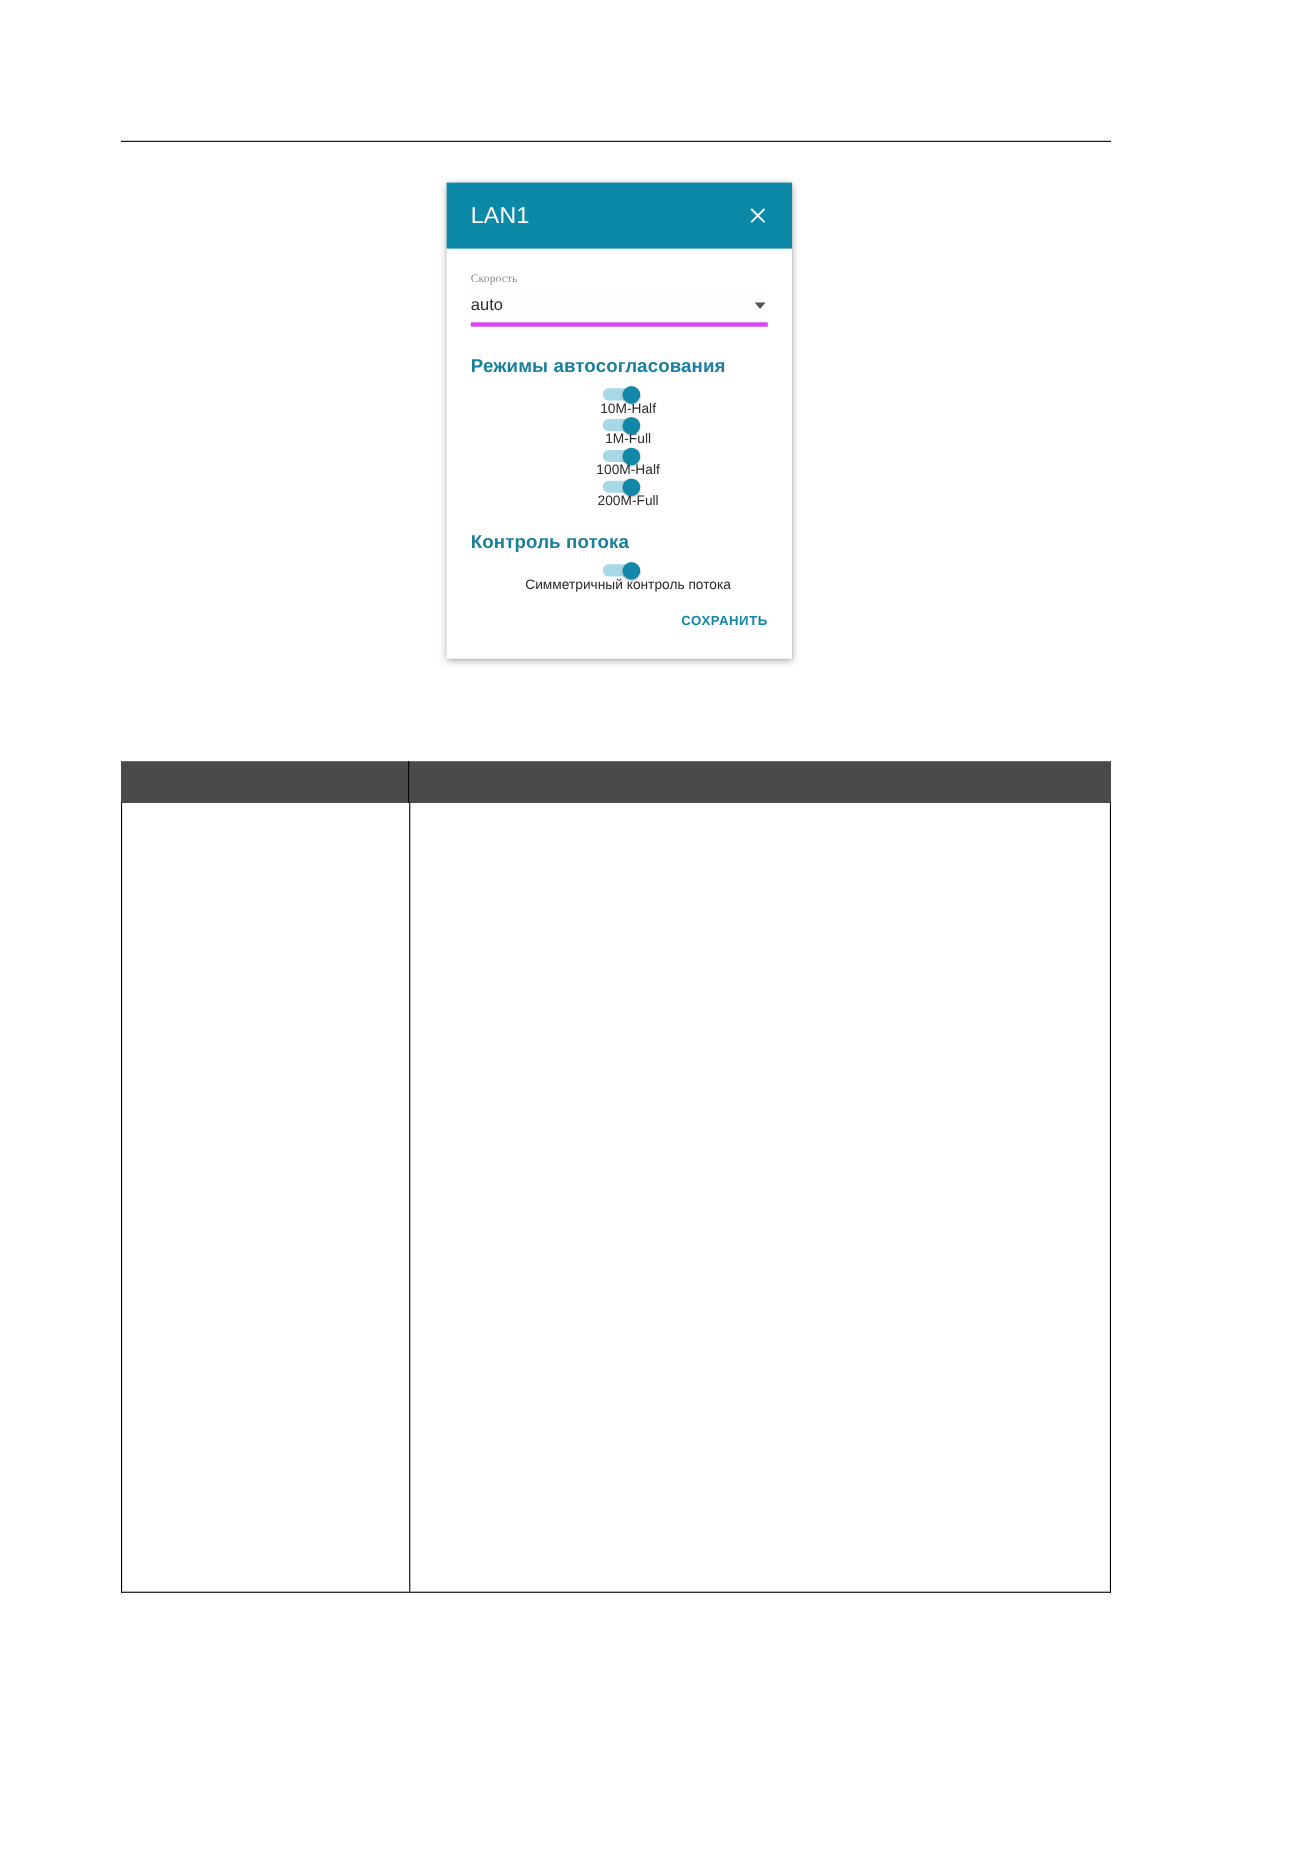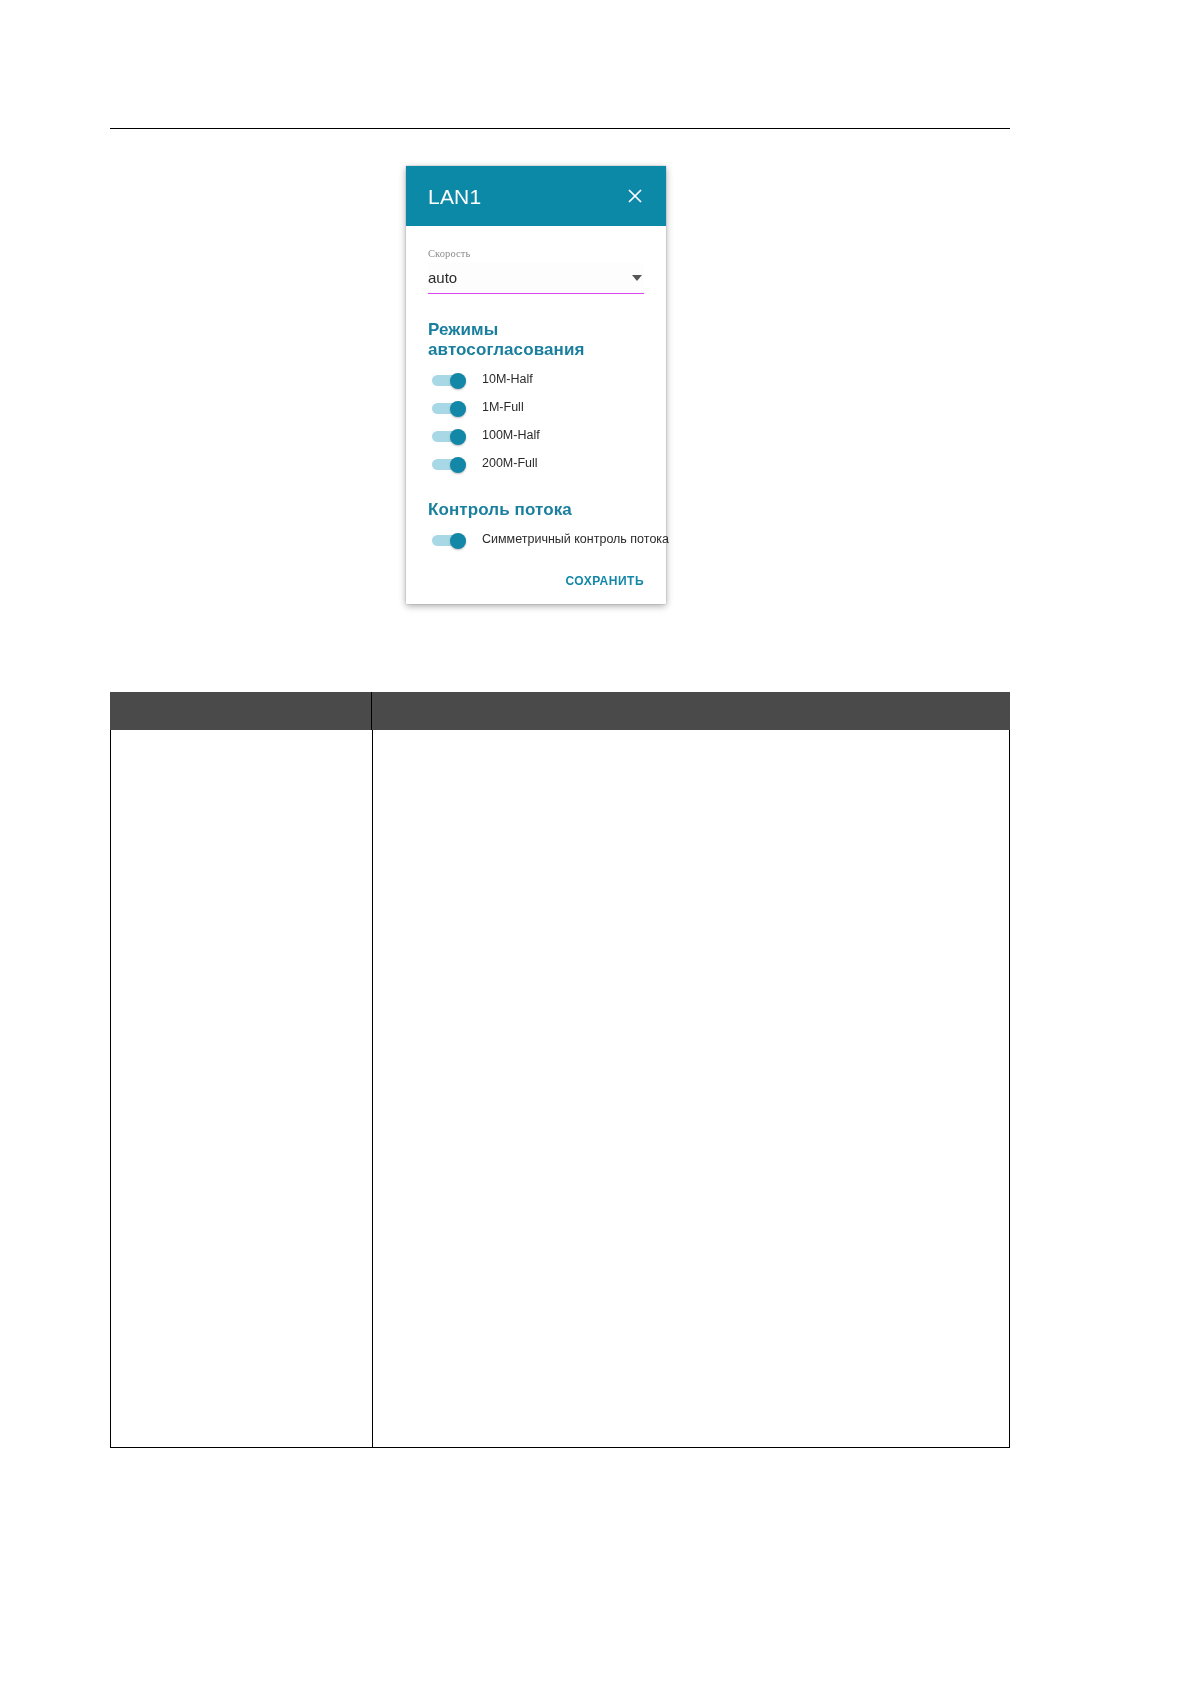--- a/index.html
+++ b/index.html
@@ -32,7 +32,7 @@
     position: absolute;
     left: 406px;
     top: 166px;
-    width: 260px;
+    width: 314px;
     background: #ffffff;
     box-shadow: 0 2px 7px rgba(0,0,0,0.34), 0 0 1px rgba(0,0,0,0.35);
   }

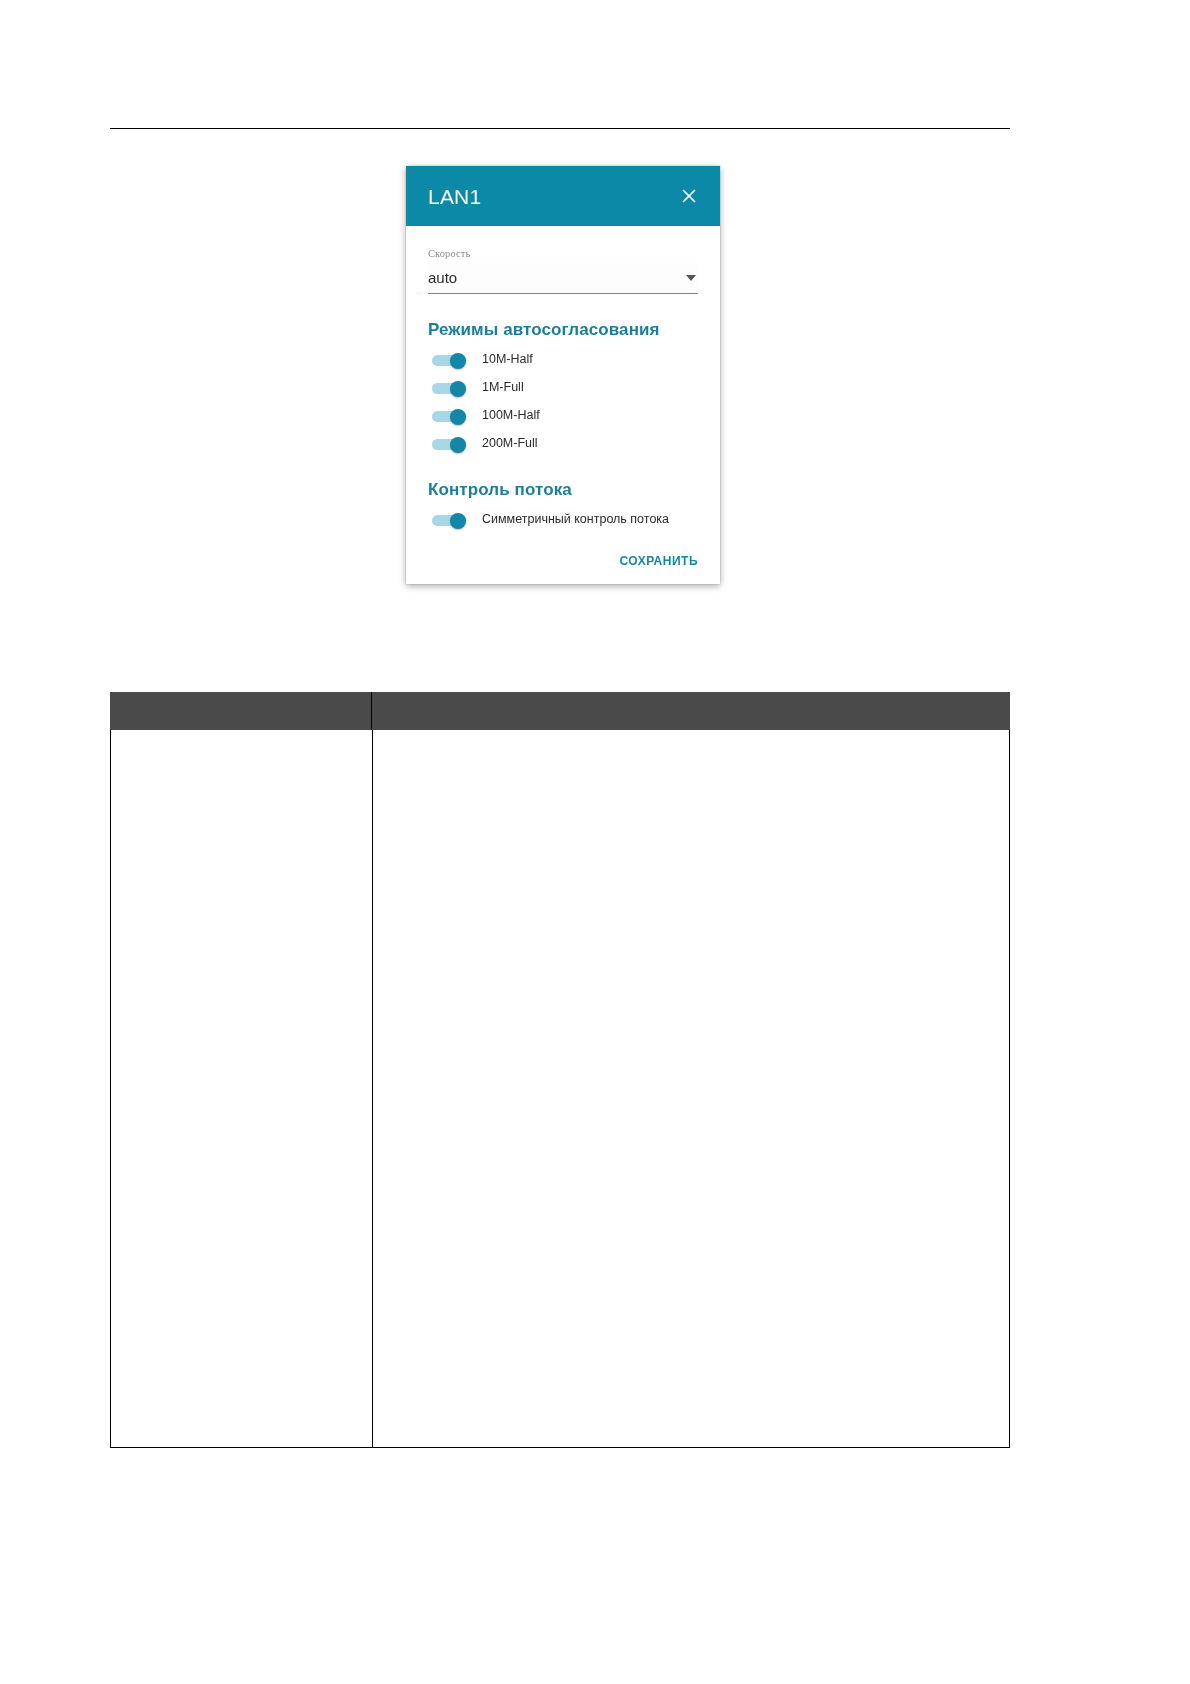--- a/index.html
+++ b/index.html
@@ -78,7 +78,7 @@
   .select-wrap {
     position: relative;
     height: 30px;
-    border-bottom: 1px solid #d946ef;
+    border-bottom: 4px solid #d946ef;
     display: flex;
     align-items: center;
     background: #fdfdfd;

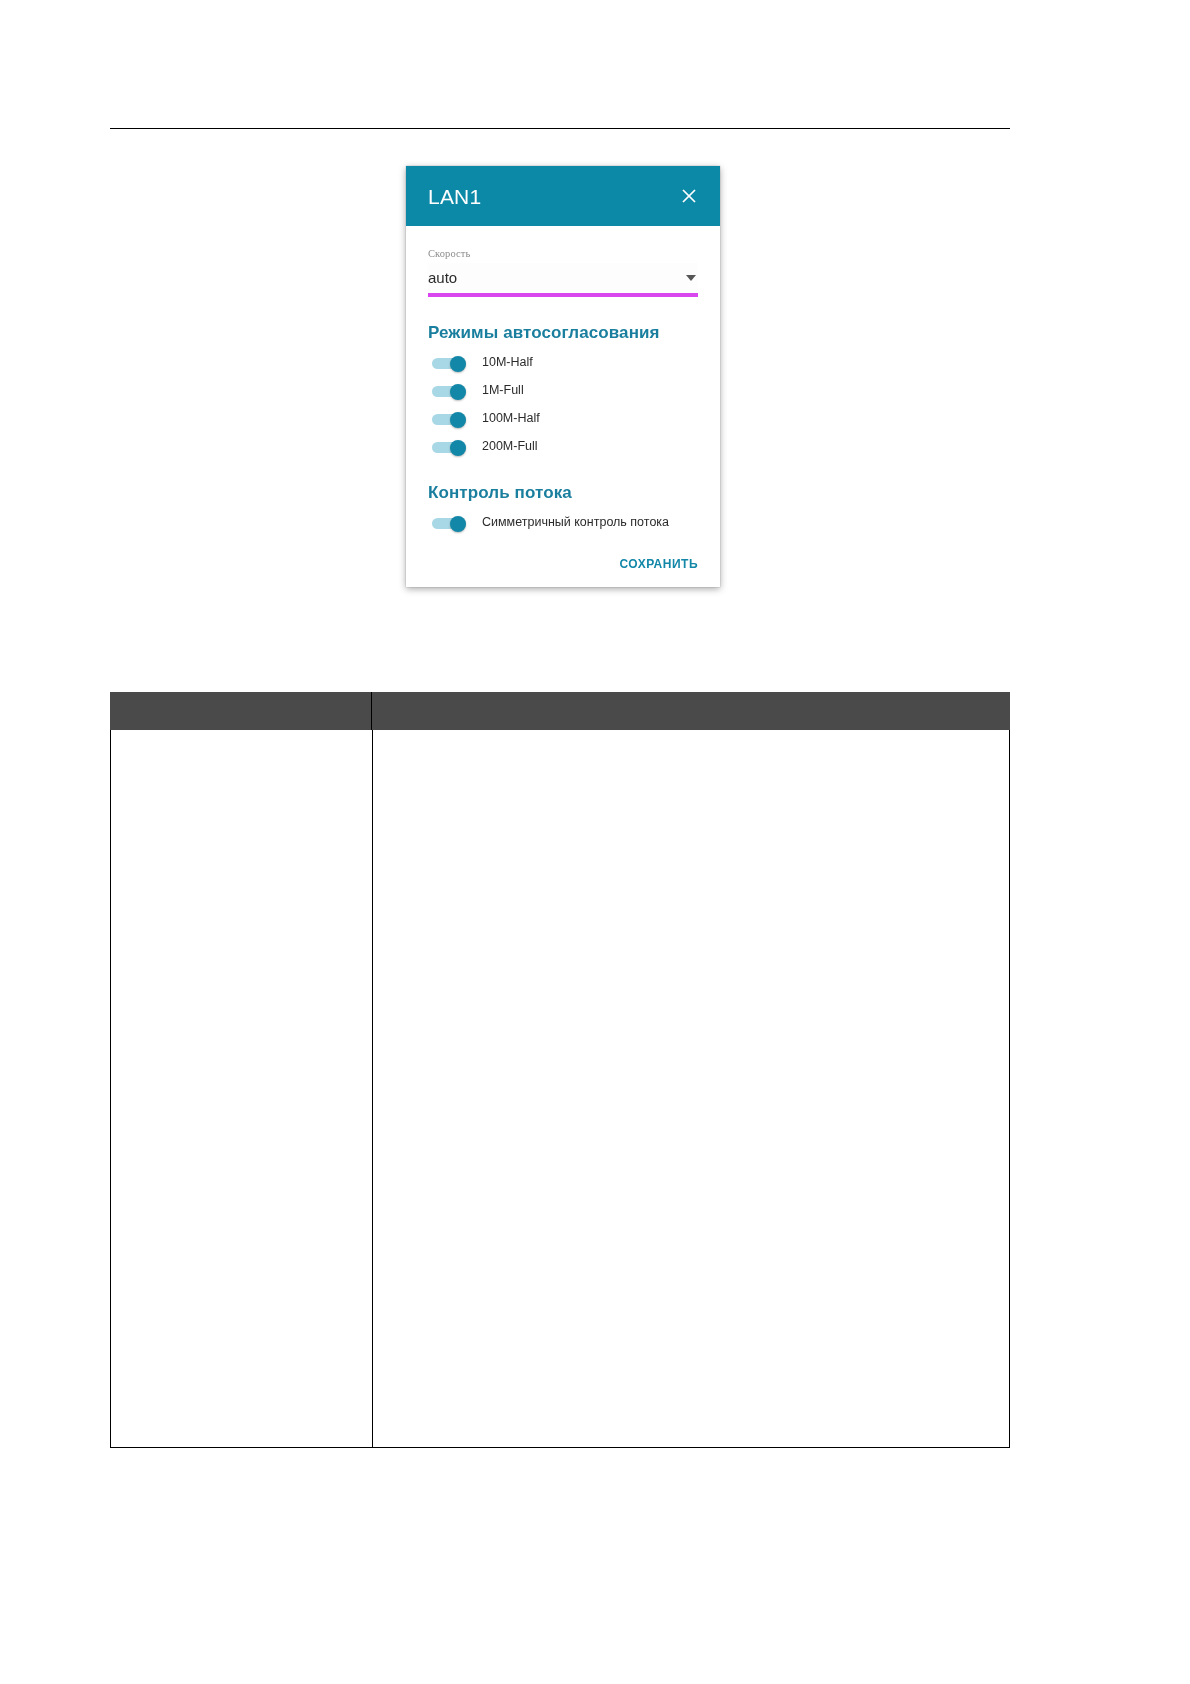--- a/index.html
+++ b/index.html
@@ -115,6 +115,7 @@
     align-items: center;
     height: 22px;
     margin: 5px 0 6px 0;
+    flex-direction: column;
   }
   .toggle {
     position: relative;

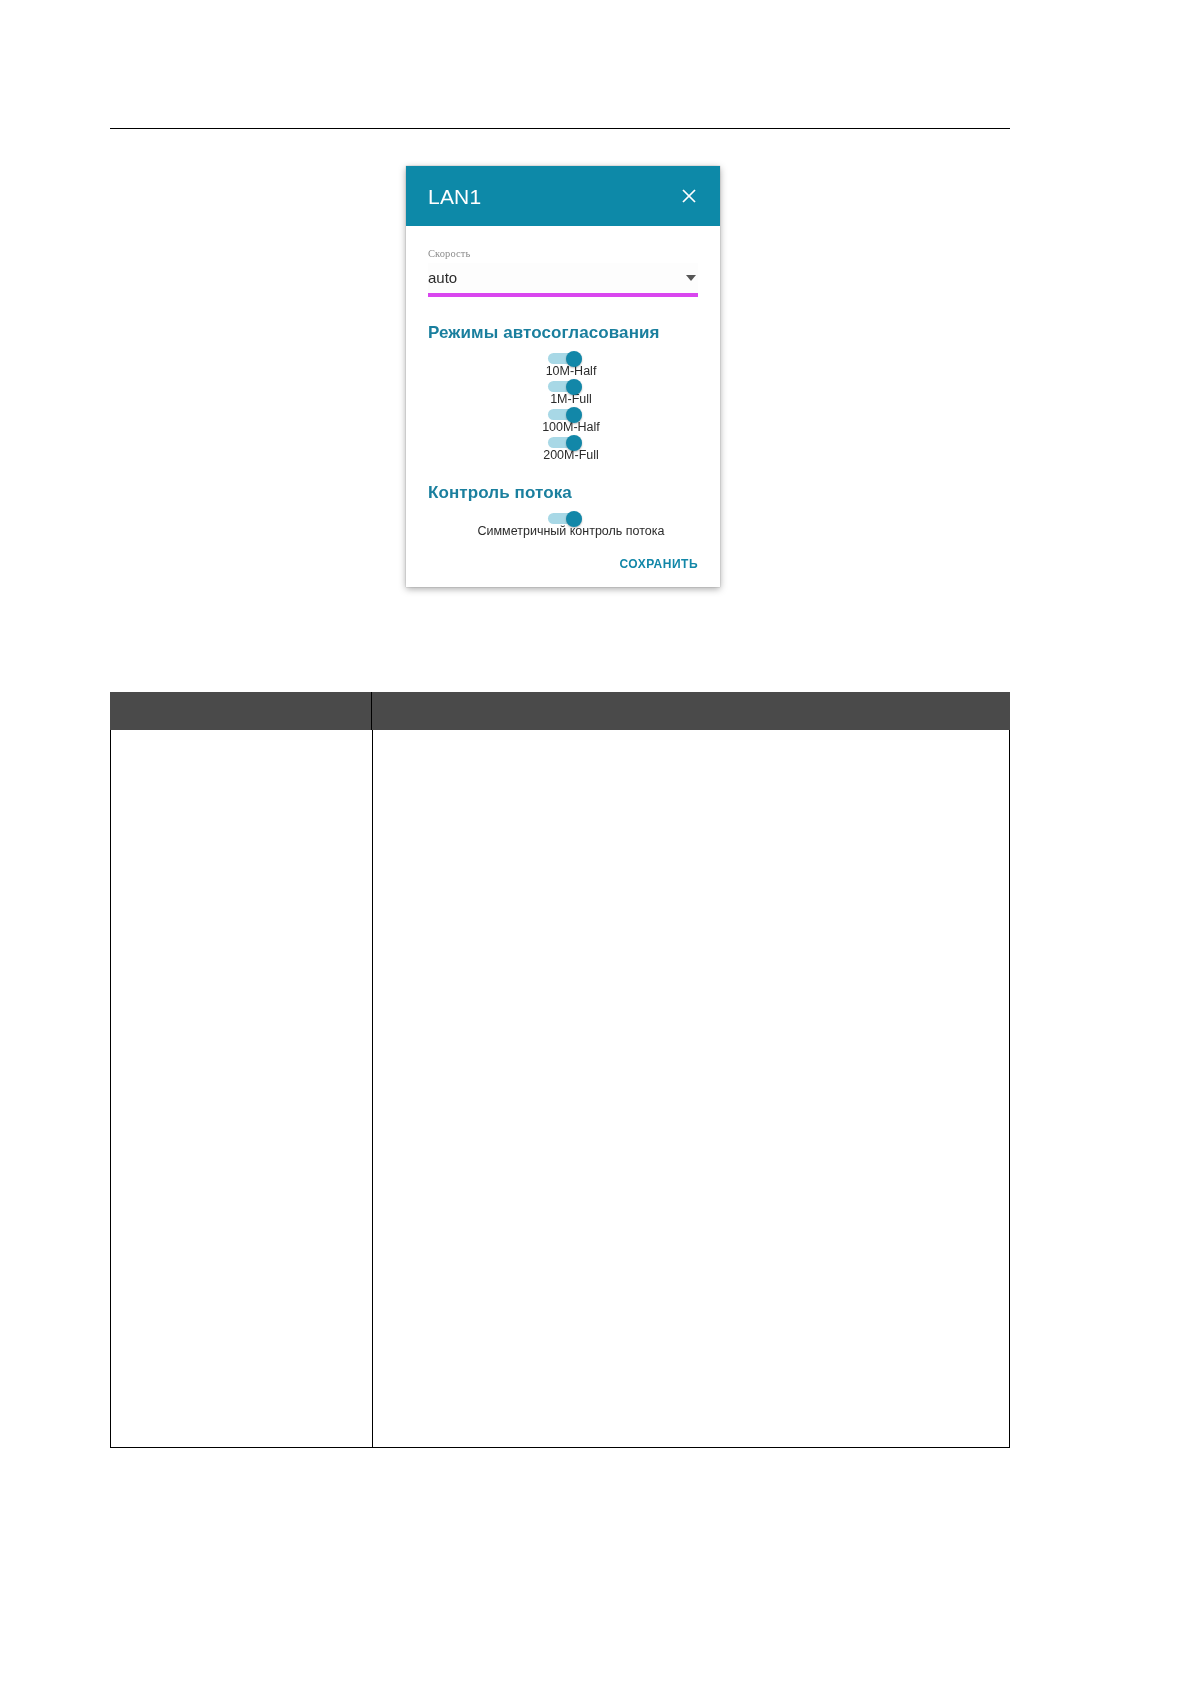--- a/index.html
+++ b/index.html
@@ -153,7 +153,7 @@
 
   
   .dialog-footer {
-    padding: 18px 22px 16px 22px;
+    padding: 18px 22px 28px 22px;
     display: flex;
     justify-content: flex-end;
   }

